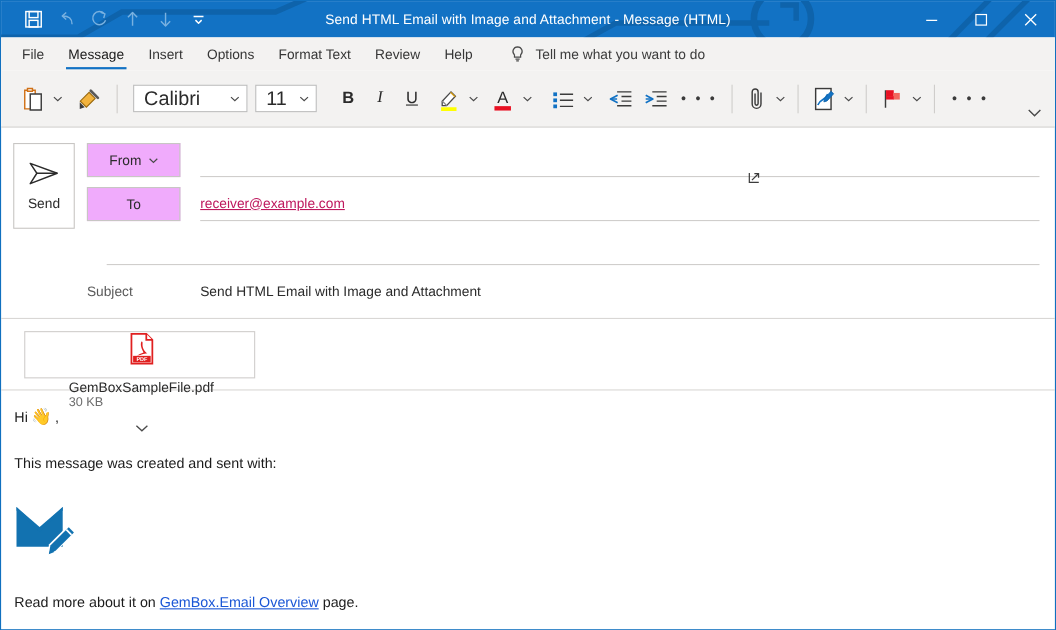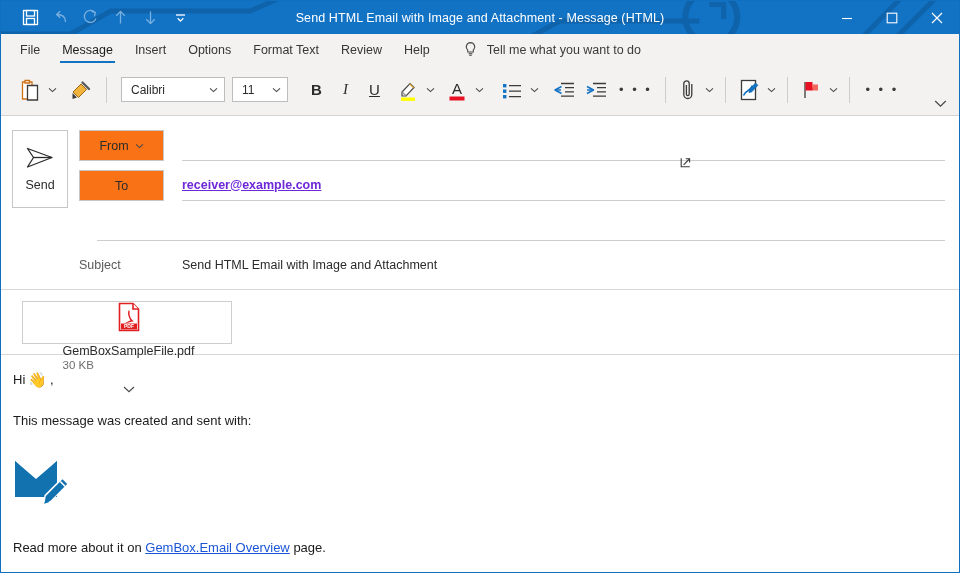--- a/index.html
+++ b/index.html
@@ -144,7 +144,7 @@
     align-items: center;
     justify-content: space-between;
     padding: 0 6px 0 9px;
-    font-size: 12px;
+    font-size: 18px;
     color: #2b2b2b;
   }
   .combo.font { width: 104px; margin-left: 6px; }

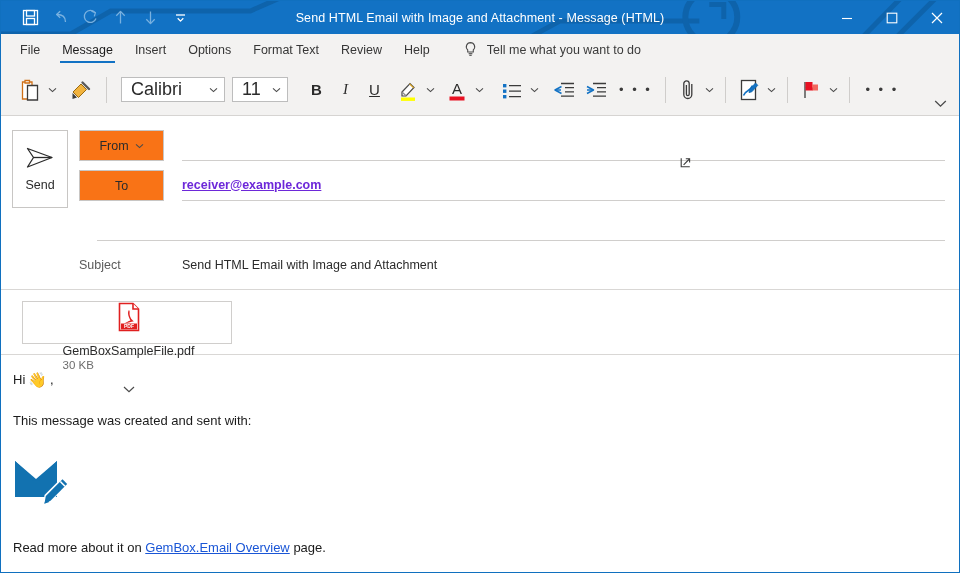--- a/index.html
+++ b/index.html
@@ -204,7 +204,7 @@
     width: 85px;
     height: 31px;
     border: 1px solid #c8c6c4;
-    background: #f97316;
+    background: #f0abfc;
     display: flex;
     align-items: center;
     justify-content: center;

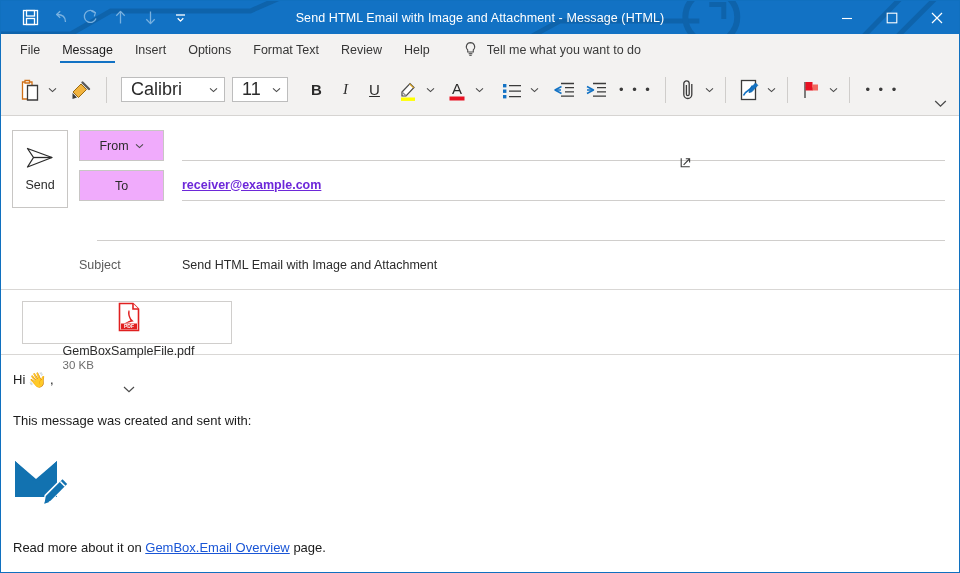--- a/index.html
+++ b/index.html
@@ -226,8 +226,7 @@
   .fval.last { border-bottom: 1px solid #d0cecc; }
   .recipient {
     text-decoration: underline;
-    color: #6d28d9;
-    font-weight: bold;
+    color: #be185d;
   }
   .subject-label {
     width: 85px;

